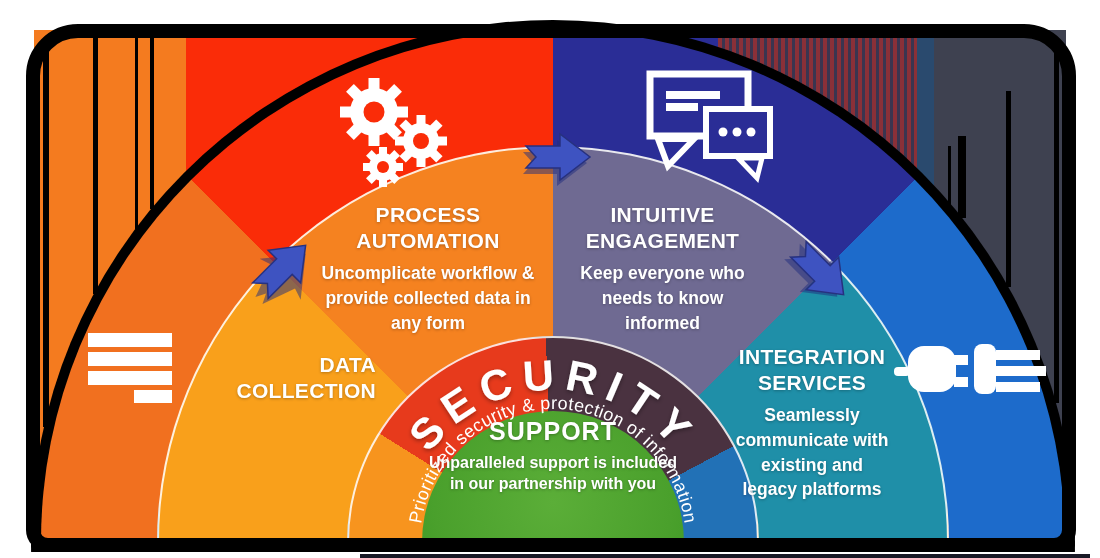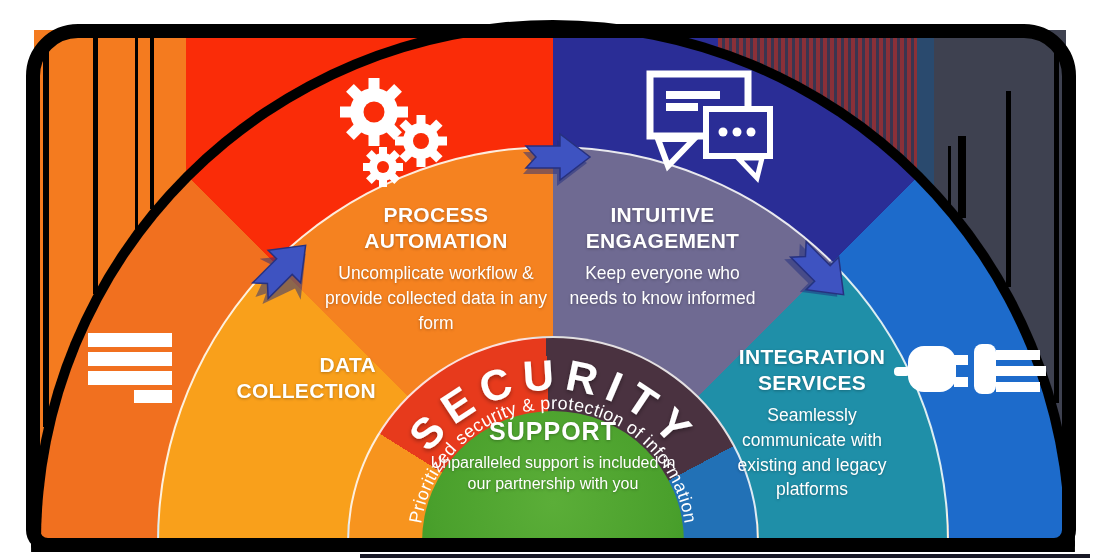--- a/index.html
+++ b/index.html
@@ -49,7 +49,7 @@
   .seg-data{left:196px;top:352px;width:200px;text-align:right;}
   .seg-data h3{max-width:160px;}
   .seg-data p{max-width:160px;}
-  .seg-process{left:316px;top:202px;width:240px;text-align:center;}
+  .seg-process{left:308px;top:202px;width:240px;text-align:center;}
   .seg-process h3{max-width:190px;}
   .seg-process p{max-width:230px;}
   .seg-intuitive{left:540px;top:202px;width:245px;}

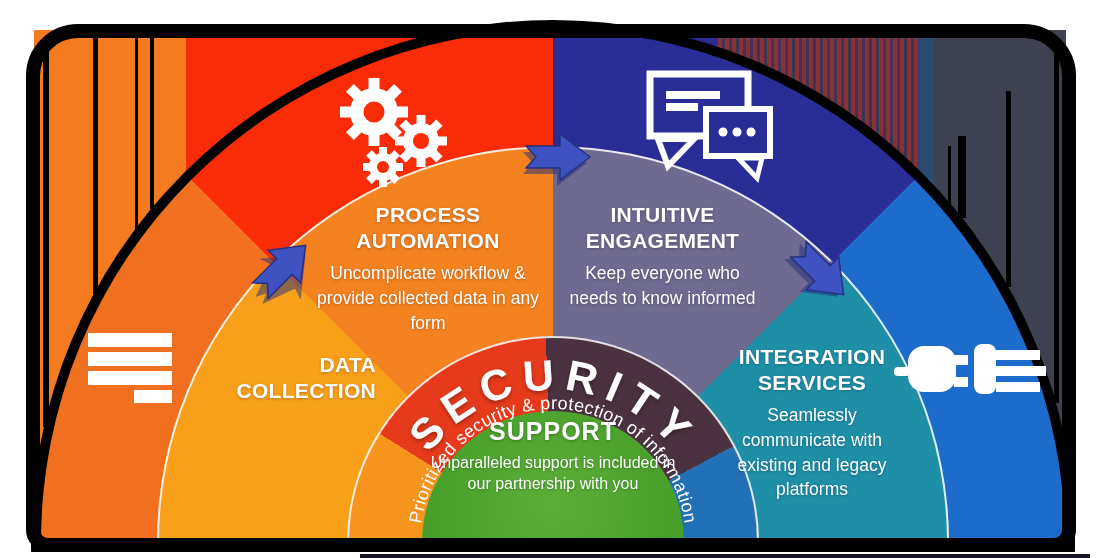--- a/index.html
+++ b/index.html
@@ -45,7 +45,7 @@
     text-shadow:0 1px 3px rgba(0,0,0,.28);}
   .seg-text h3{margin:0 auto 6px auto;font-size:21px;font-weight:bold;
     line-height:1.26;letter-spacing:.3px;}
-  .seg-text p{margin:0 auto;font-size:17.5px;line-height:1.42;font-weight:normal;}
+  .seg-text p{margin:0 auto;font-size:17.5px;line-height:1.42;font-weight:bold;}
   .seg-data{left:196px;top:352px;width:200px;text-align:right;}
   .seg-data h3{max-width:160px;}
   .seg-data p{max-width:160px;}

